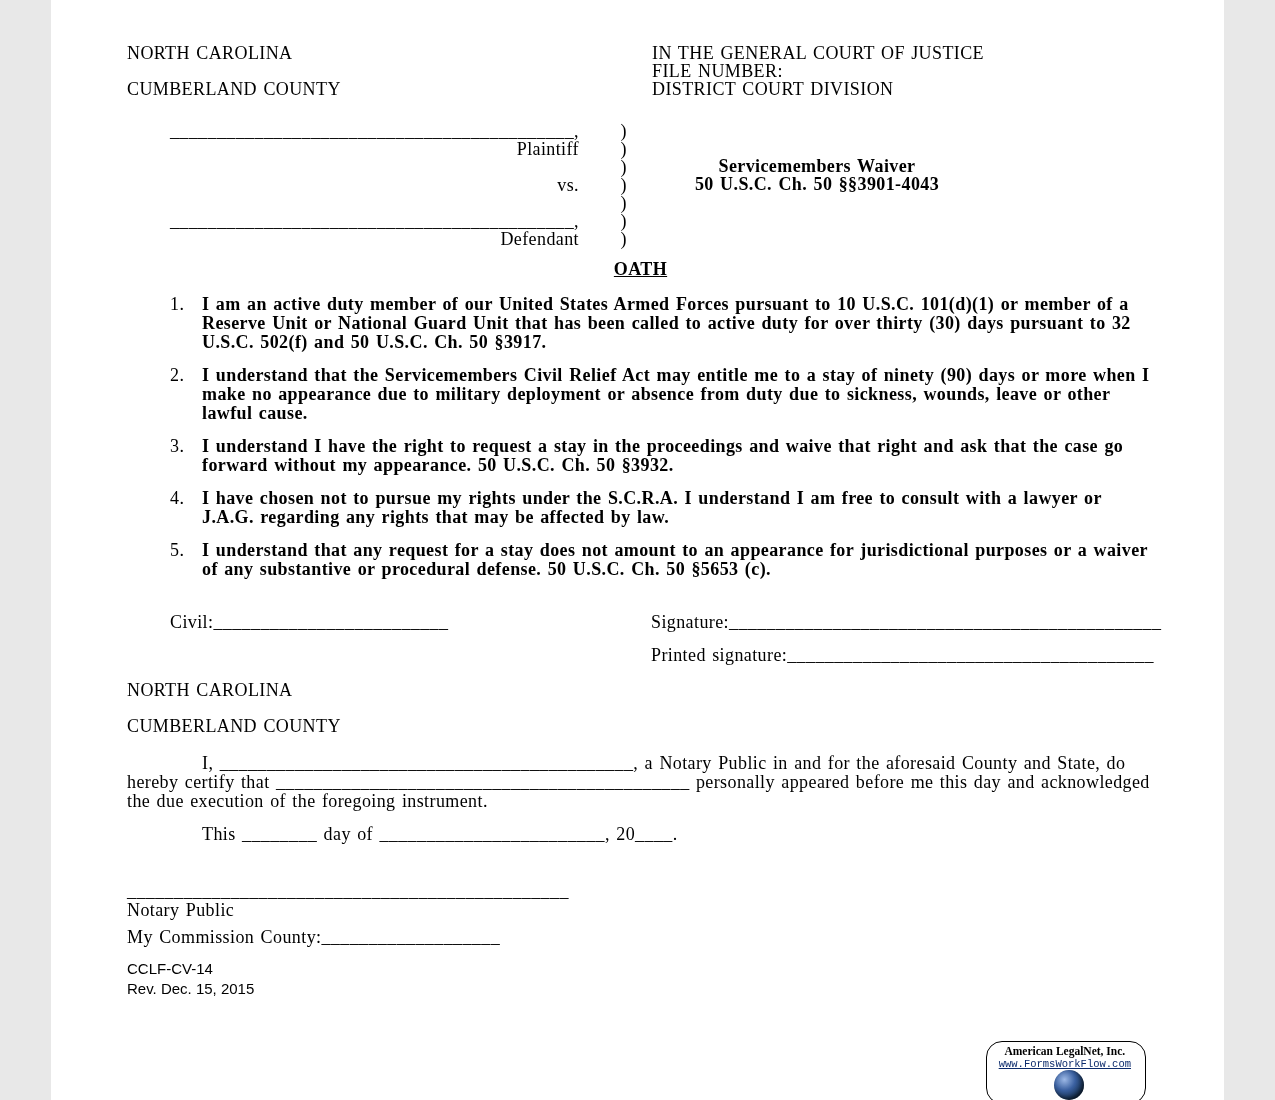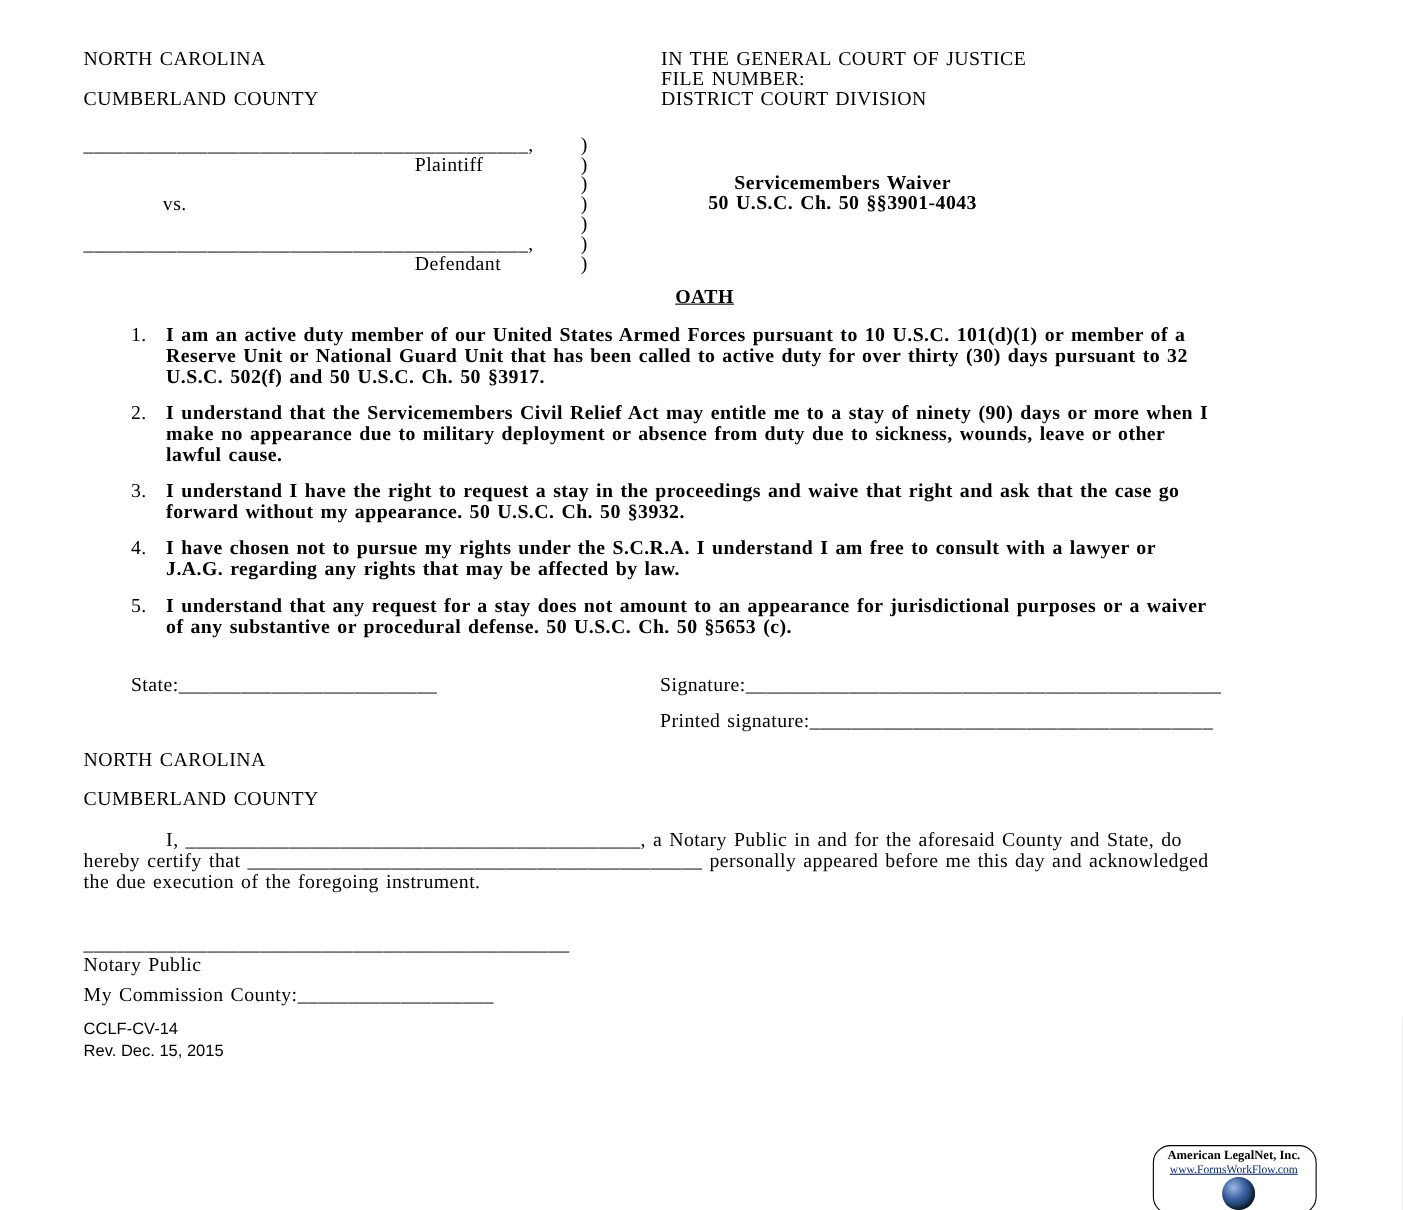--- a/index.html
+++ b/index.html
@@ -5,7 +5,7 @@
   html, body { margin: 0; padding: 0; background: #e8e8e8; }
   .page {
     position: relative;
-    width: 1275px;
+    width: 1173px;
     height: 1100px;
     margin: 0 auto;
     background: #ffffff;

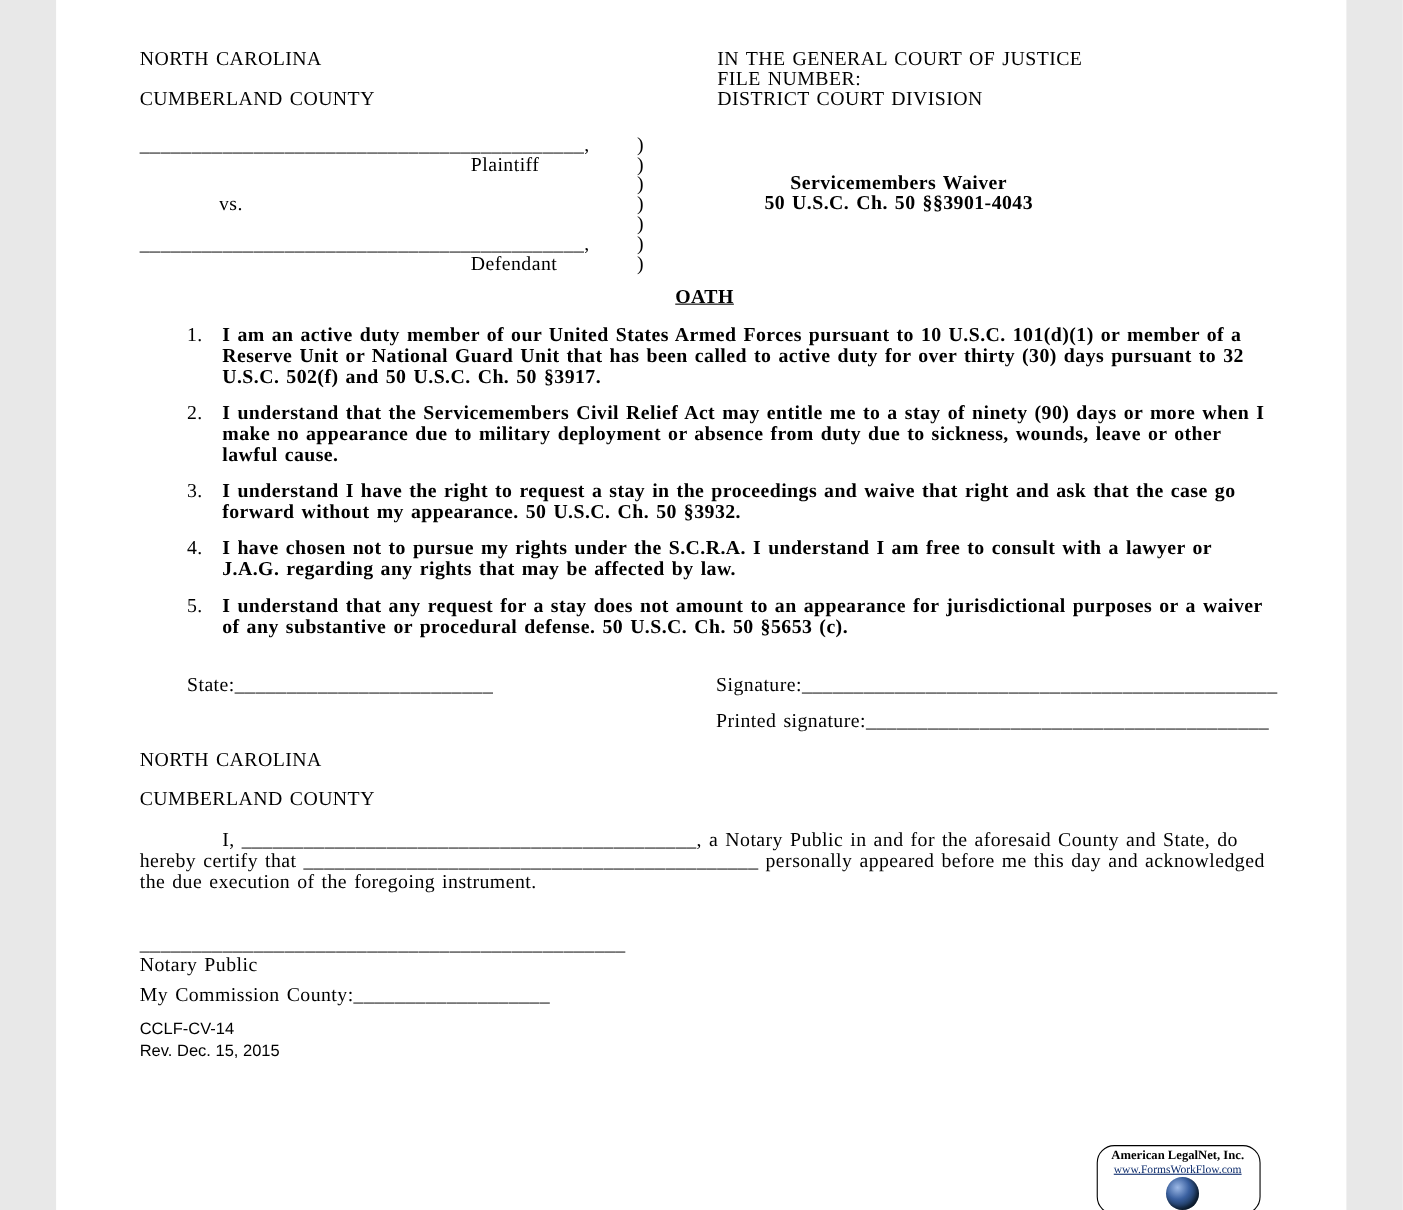--- a/index.html
+++ b/index.html
@@ -28,7 +28,7 @@
   .caption { display: flex; margin-top: 24px; }
   .caption-left { width: 452px; }
   .caption-parens { width: 48px; }
-  .cap-row { height: 18px; line-height: 18px; white-space: nowrap; }
+  .cap-row { height: 18px; line-height: 18px; white-space: nowrap; text-align: right; }
   .label-offset { margin-left: 301px; }
   .vs-offset { margin-left: 72px; }
   .caption-title { width: 380px; text-align: center; padding-top: 35px; }

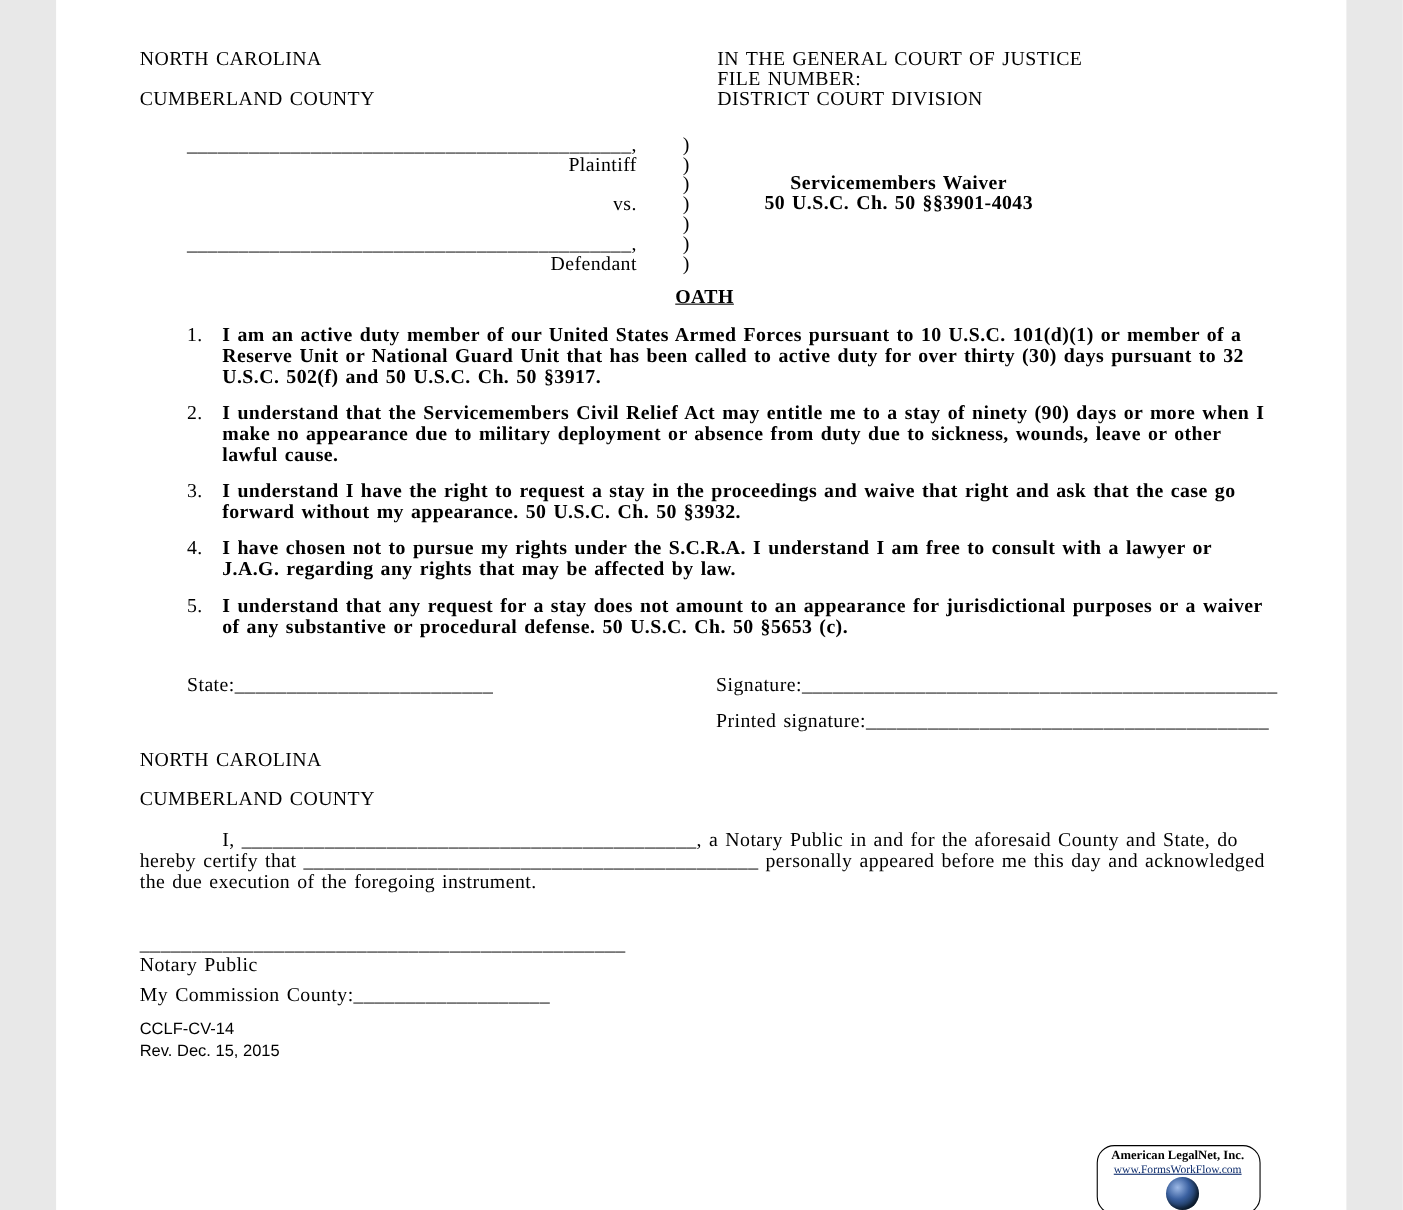--- a/index.html
+++ b/index.html
@@ -164,7 +164,7 @@
   </ol>
 
   <div class="sig-row">
-    <div class="date-cell">State:_________________________</div>
+    <div class="date-cell">Civil:_________________________</div>
     <div>Signature:______________________________________________</div>
   </div>
   <div class="printed-row">Printed signature:_______________________________________</div>

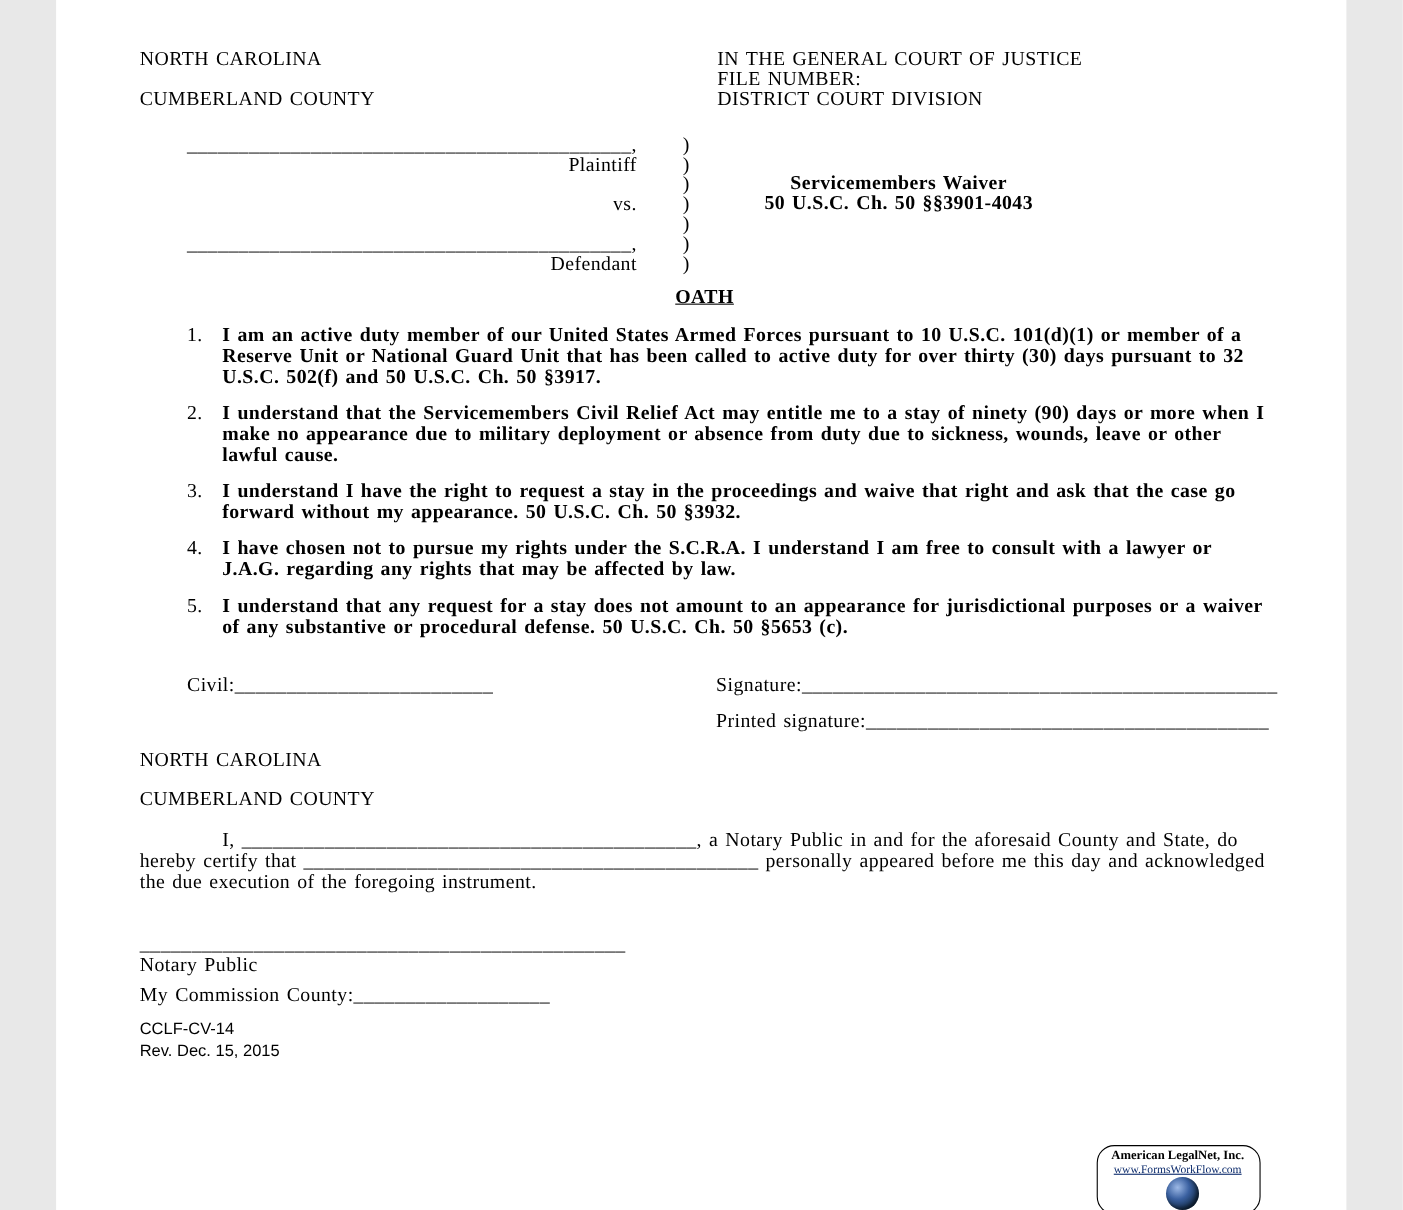--- a/index.html
+++ b/index.html
@@ -174,6 +174,7 @@
   <p class="notary-paragraph">I, ____________________________________________, a Notary Public in and for the aforesaid County and State, do
 hereby certify that ____________________________________________ personally appeared before me this day and acknowledged
 the due execution of the foregoing instrument.</p>
+  <p class="day-line">This ________ day of ________________________, 20____.</p>
 
   <div class="notary-sig">
     <div>_______________________________________________</div>

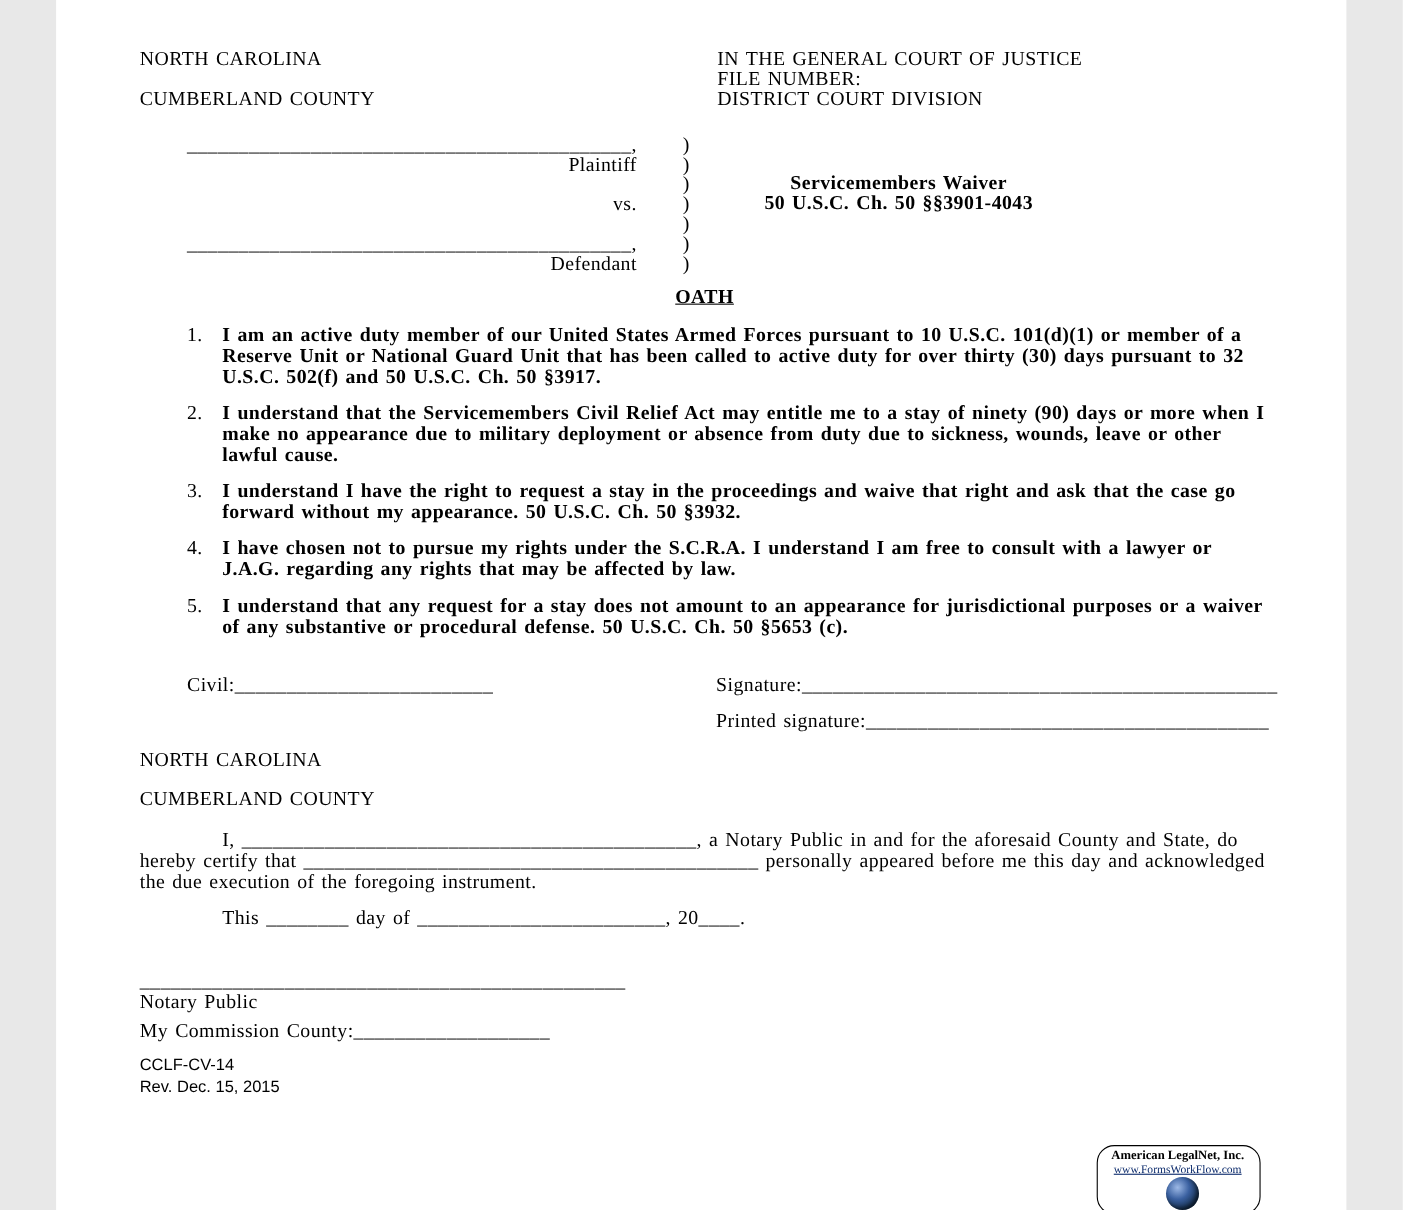--- a/index.html
+++ b/index.html
@@ -78,7 +78,7 @@
   }
   .badge-text { text-align: center; margin-right: 8px; letter-spacing: 0; word-spacing: 0; }
   .badge-company { font-weight: bold; font-size: 11.5px; line-height: 13px; font-family: "Liberation Serif", serif; }
-  .badge-url { display: block; font-size: 10.5px; line-height: 12px; color: #0b2a6b; text-decoration: underline; font-family: Liberation Serif, serif; cursor: pointer; }
+  .badge-url { display: block; font-size: 10.5px; line-height: 12px; color: #0b2a6b; text-decoration: underline; font-family: Liberation Mono, monospace; cursor: pointer; }
   .badge-globe {
     width: 30px; height: 30px; border-radius: 50%;
     background: radial-gradient(circle at 35% 32%, #9db9e6 0%, #3a60a0 38%, #16304f 72%, #0a1b33 100%);

